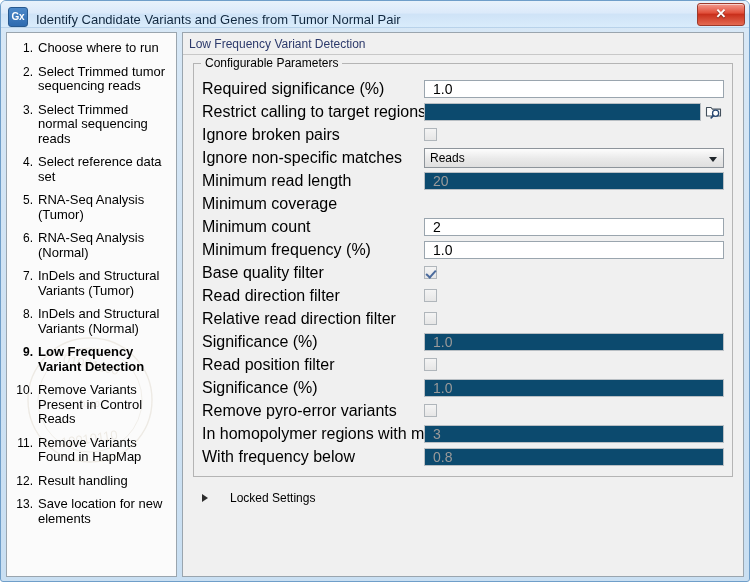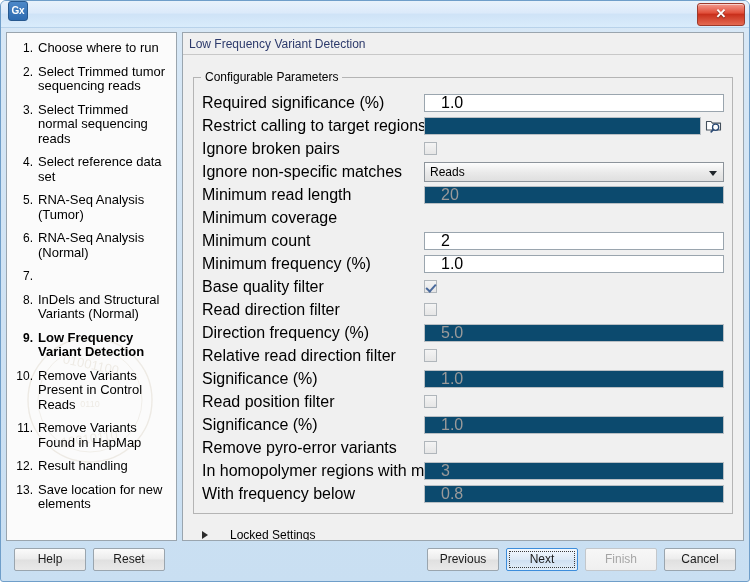--- a/index.html
+++ b/index.html
@@ -32,7 +32,7 @@
     box-sizing: border-box;
     background: linear-gradient(to bottom, #e8f2fb 0%, #dceafa 45%, #cfe3f7 52%, #d9ecfb 100%);
     display: flex;
-    align-items: flex-start;
+    align-items: flex-end;
     padding-left: 7px;
     border-bottom: 1px solid #b8d2ea;
   }

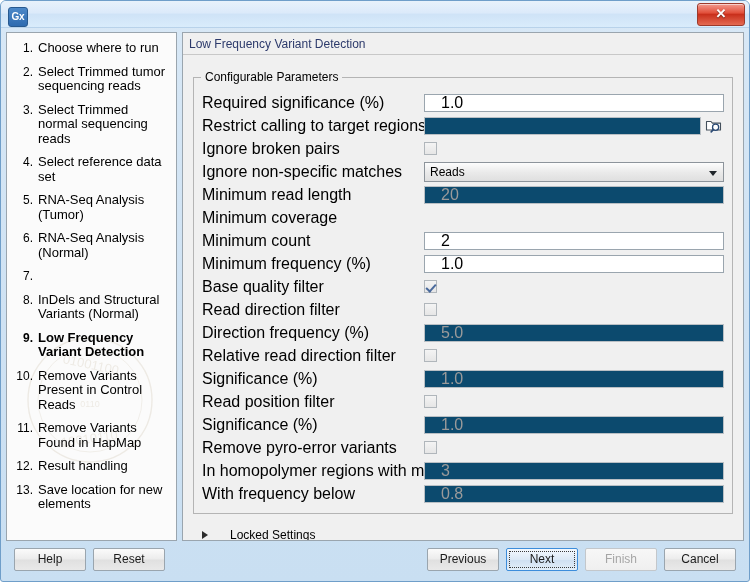--- a/index.html
+++ b/index.html
@@ -354,6 +354,7 @@
 
   <div id="titlebar">
     <div id="app-icon">Gx</div>
+    <div id="window-title">Identify Candidate Variants and Genes from Tumor Normal Pair</div>
     <div id="close-button">
       <span class="x">✕</span>
     </div>

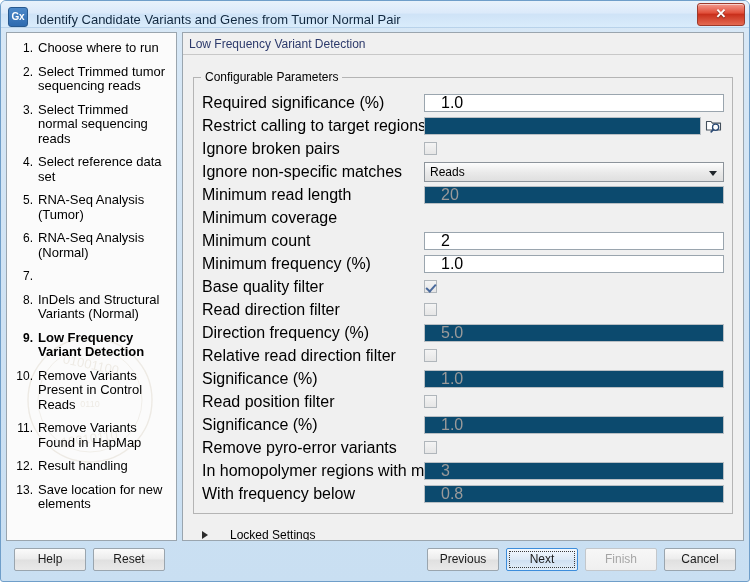--- a/index.html
+++ b/index.html
@@ -173,7 +173,7 @@
     position: relative;
     border: 1px solid #b4b4b4;
     padding: 13px 8px 8px 8px;
-    margin-top: 14px;
+    margin-top: 0;
   }
   .groupbox > legend {
     position: absolute;

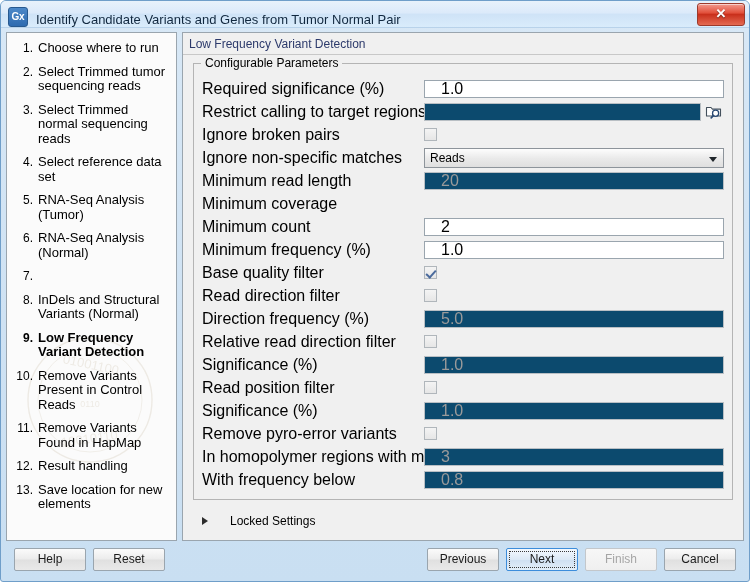--- a/index.html
+++ b/index.html
@@ -210,9 +210,9 @@
     box-sizing: border-box;
     width: 100%;
     height: 18px;
-    padding: 1px 16px;
+    padding: 1px 8px;
     font-family: "Liberation Sans", sans-serif;
-    font-size: 16px;
+    font-size: 14px;
     color: #000;
     background: #ffffff;
     border: 1px solid #9aa5ae;

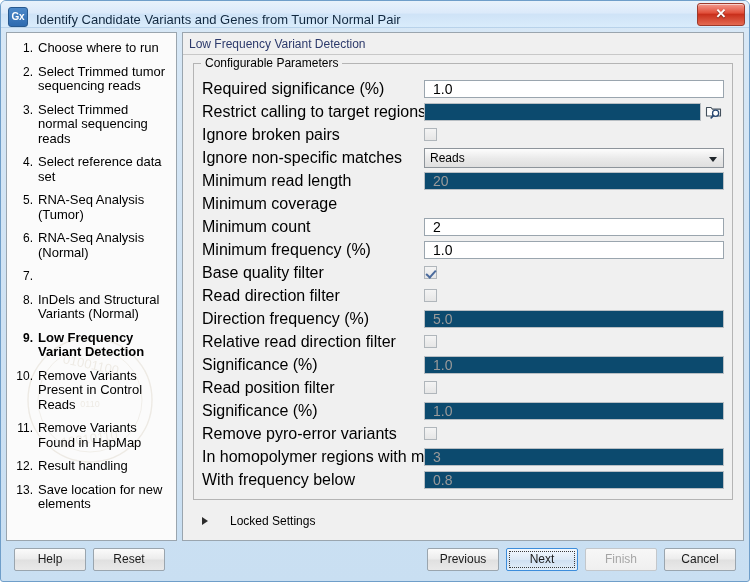--- a/index.html
+++ b/index.html
@@ -398,6 +398,7 @@
             </li>
             <li class="step past">
               <span class="step-num">7.</span>
+              <span class="step-label">InDels and Structural Variants (Tumor)</span>
             </li>
             <li class="step past">
               <span class="step-num">8.</span>

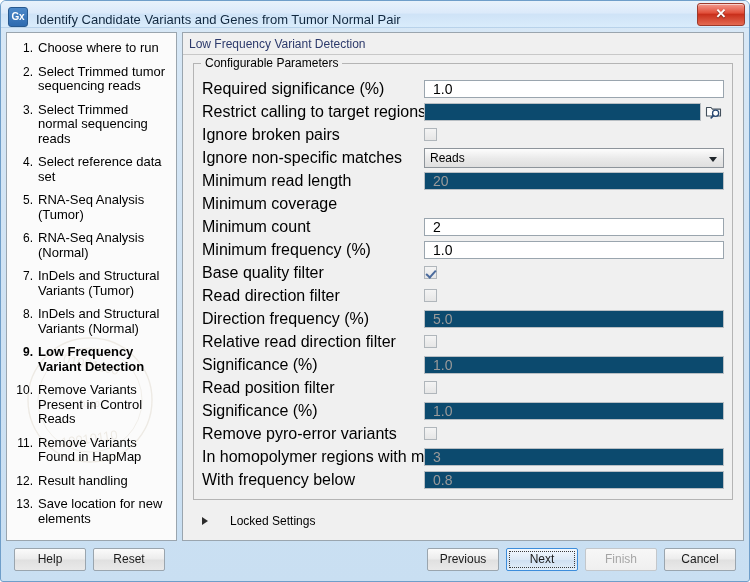--- a/index.html
+++ b/index.html
@@ -498,12 +498,6 @@
                   </div>
                 </div>
                 <div class="row">
-                  <div class="row-label">Direction frequency (%)</div>
-                  <div class="row-field">
-                    <input type="text" class="textbox disabled" disabled="" value="5.0" style="">
-                  </div>
-                </div>
-                <div class="row">
                   <div class="row-label">Relative read direction filter</div>
                   <div class="row-field">
                     <span class="checkbox"></span>

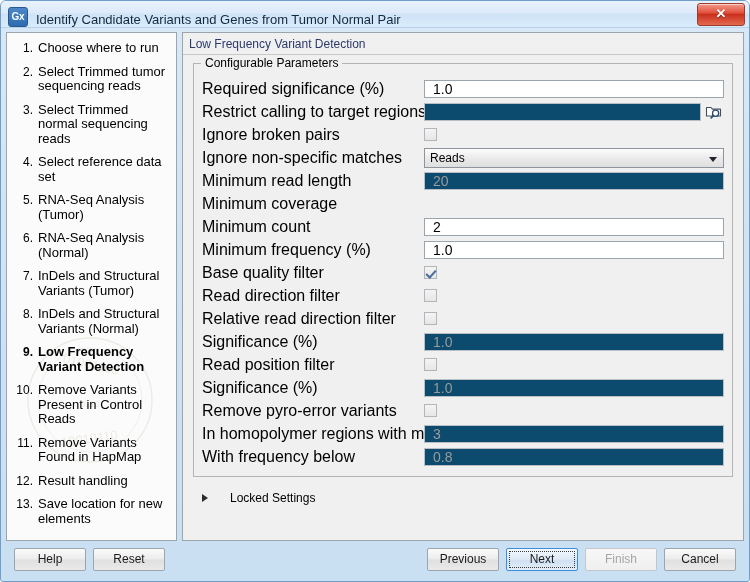--- a/index.html
+++ b/index.html
@@ -550,15 +550,6 @@
       </div>
     </div>
 
-    <div id="footer">
-      <button class="btn">Help</button>
-      <button class="btn">Reset</button>
-      <div class="spacer"></div>
-      <button class="btn">Previous</button>
-      <button class="btn focused">Next</button>
-      <button class="btn disabled">Finish</button>
-      <button class="btn">Cancel</button>
-    </div>
   </div>
 </div>
 

